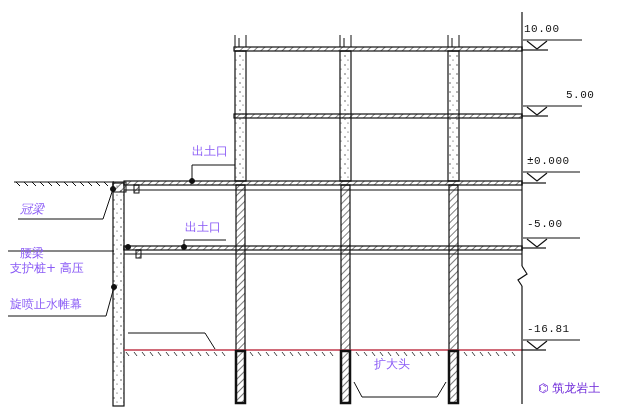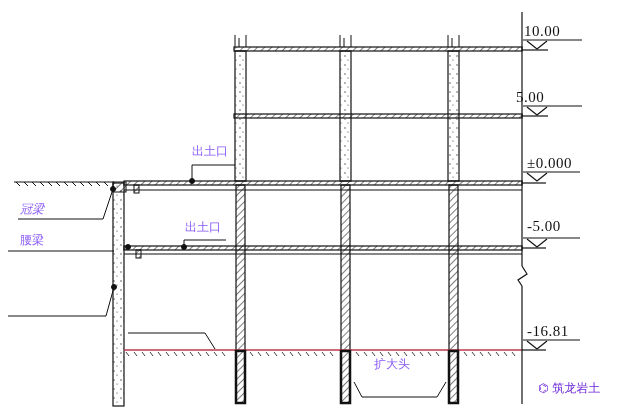--- a/index.html
+++ b/index.html
@@ -6,7 +6,7 @@
   #canvas{position:relative;width:636px;height:416px;overflow:hidden;background:#fff;font-family:"DejaVu Sans",sans-serif;}
   svg{position:absolute;left:0;top:0;}
   .lbl{position:absolute;font-size:12px;color:#8b5cf6;white-space:nowrap;line-height:1;}
-  .elev{position:absolute;font-family:Liberation Serif, serif;font-size:15px;color:#111;white-space:nowrap;line-height:1;letter-spacing:0.5px;}
+  .elev{position:absolute;font-family:Liberation Mono, monospace;font-size:11px;color:#111;white-space:nowrap;line-height:1;letter-spacing:0.5px;}
   .wm{position:absolute;font-size:12px;color:#6d28d9;white-space:nowrap;}
 </style>
 </head>

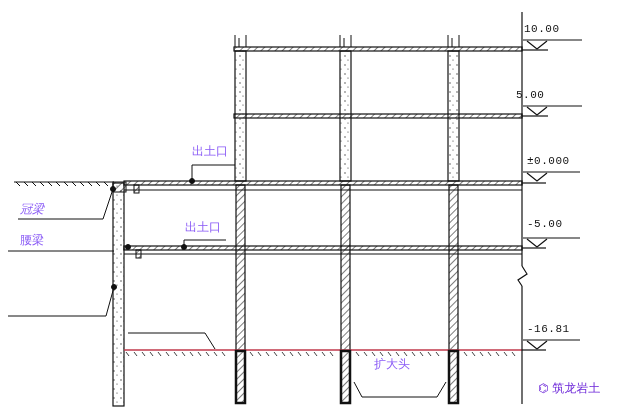--- a/index.html
+++ b/index.html
@@ -126,7 +126,7 @@
   <span class="lbl" style="left:374px;top:358px;">扩大头</span>
 
   <span class="elev" style="left:524px;top:24px;">10.00</span>
-  <span class="elev" style="left:500px;top:90px;padding-left:16px;">5.00</span>
+  <span class="elev" style="left:550px;top:90px;padding-left:16px;">5.00</span>
   <span class="elev" style="left:527px;top:156px;">±0.000</span>
   <span class="elev" style="left:527px;top:219px;">-5.00</span>
   <span class="elev" style="left:527px;top:324px;">-16.81</span>

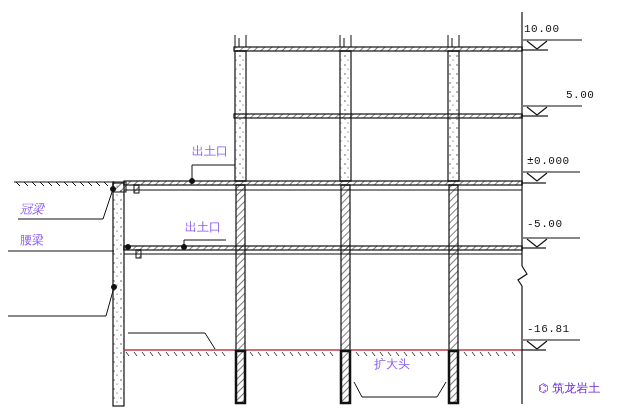--- a/index.html
+++ b/index.html
@@ -120,7 +120,7 @@
   </svg>
 
   <span class="lbl" style="left:20px;top:203px;font-style:italic;">冠梁</span>
-  <span class="lbl" style="left:20px;top:234px;">腰梁</span>
+  <span class="lbl" style="left:20px;top:247px;">腰梁</span>
   <span class="lbl" style="left:192px;top:145px;">出土口</span>
   <span class="lbl" style="left:185px;top:221px;">出土口</span>
   <span class="lbl" style="left:374px;top:358px;">扩大头</span>

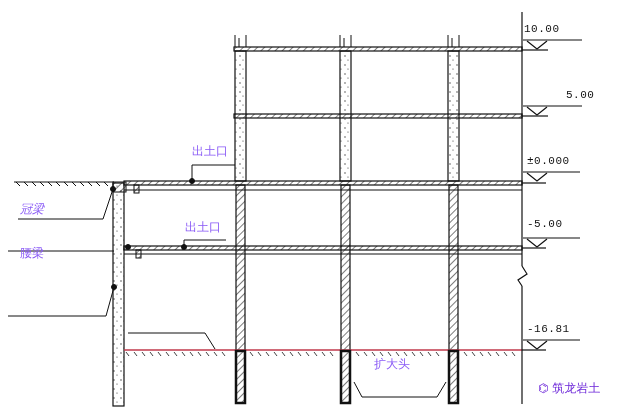--- a/index.html
+++ b/index.html
@@ -121,6 +121,7 @@
 
   <span class="lbl" style="left:20px;top:203px;font-style:italic;">冠梁</span>
   <span class="lbl" style="left:20px;top:247px;">腰梁</span>
+  <span class="lbl" style="left:10px;top:262px;">支护桩+ 高压</span>
   <span class="lbl" style="left:192px;top:145px;">出土口</span>
   <span class="lbl" style="left:185px;top:221px;">出土口</span>
   <span class="lbl" style="left:374px;top:358px;">扩大头</span>

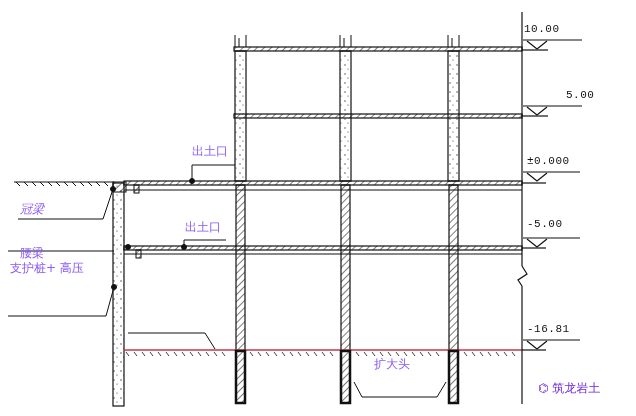--- a/index.html
+++ b/index.html
@@ -122,6 +122,7 @@
   <span class="lbl" style="left:20px;top:203px;font-style:italic;">冠梁</span>
   <span class="lbl" style="left:20px;top:247px;">腰梁</span>
   <span class="lbl" style="left:10px;top:262px;">支护桩+ 高压</span>
+  <span class="lbl" style="left:10px;top:298px;">旋喷止水帷幕</span>
   <span class="lbl" style="left:192px;top:145px;">出土口</span>
   <span class="lbl" style="left:185px;top:221px;">出土口</span>
   <span class="lbl" style="left:374px;top:358px;">扩大头</span>

